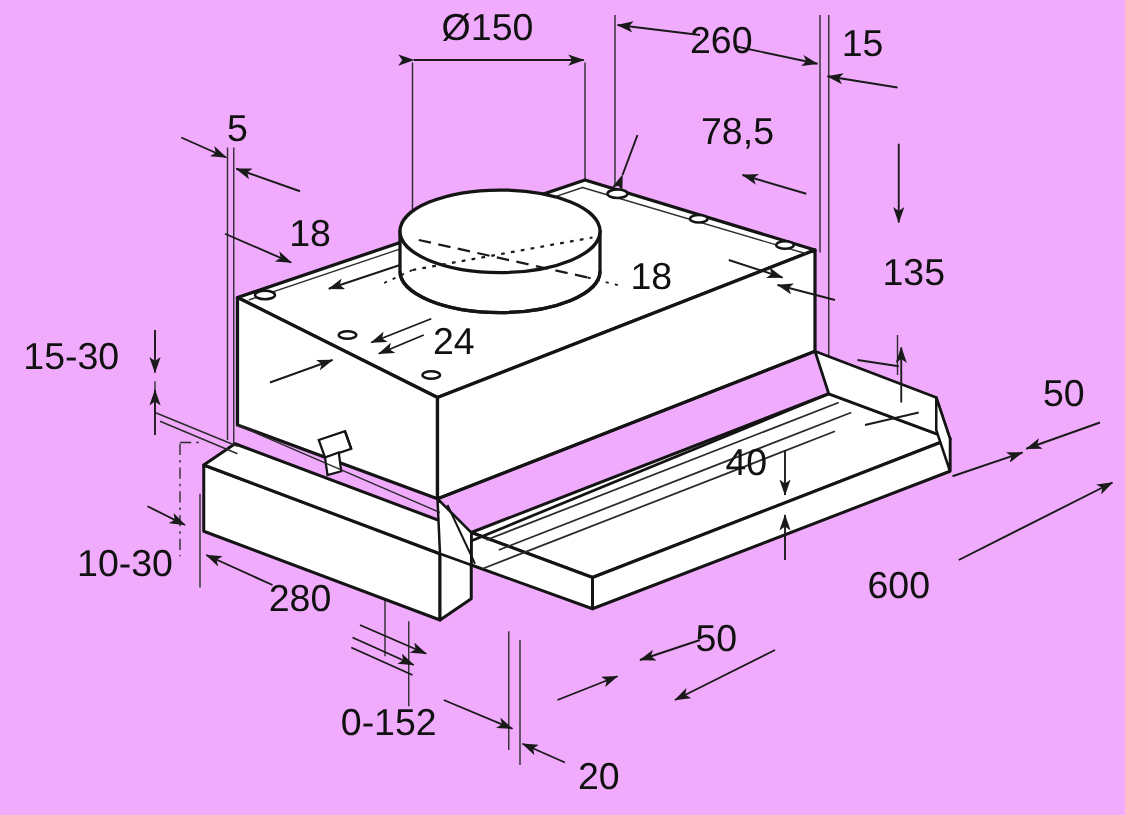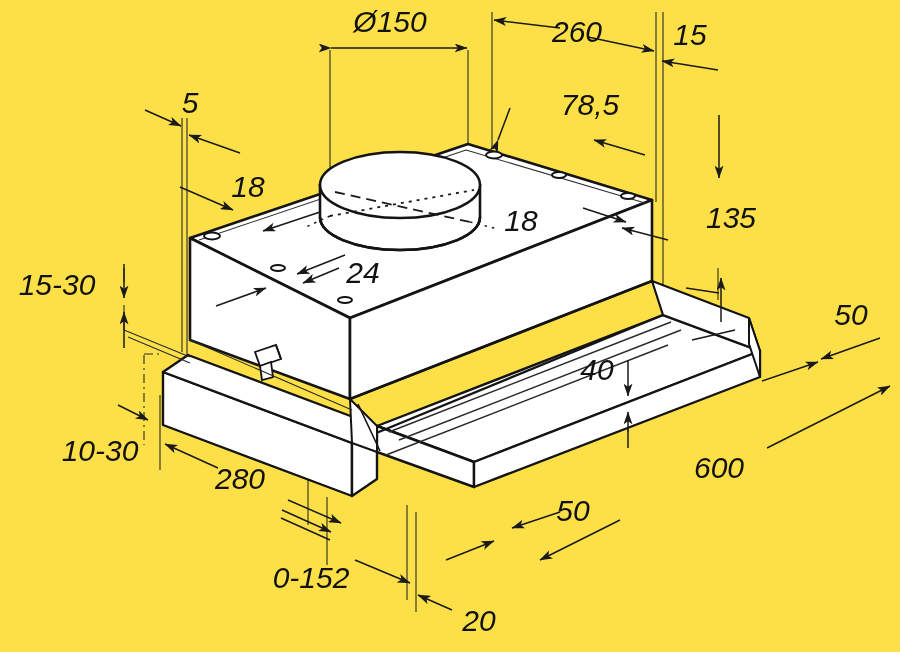--- a/index.html
+++ b/index.html
@@ -5,7 +5,7 @@
   html,body{margin:0;padding:0;background:#ffffff;}
   body{width:900px;height:652px;overflow:hidden;
        font-family:"Liberation Sans","DejaVu Sans",sans-serif;}
-  #stage{position:relative;width:900px;height:652px;background:#fde047;font-style:italic;}
+  #stage{position:relative;width:900px;height:652px;background:#f0abfc;}
   svg{display:block;}
   .dimtext{font-family:"Liberation Sans","DejaVu Sans",sans-serif;
            font-size:30px;fill:#111;font-weight:400;}

